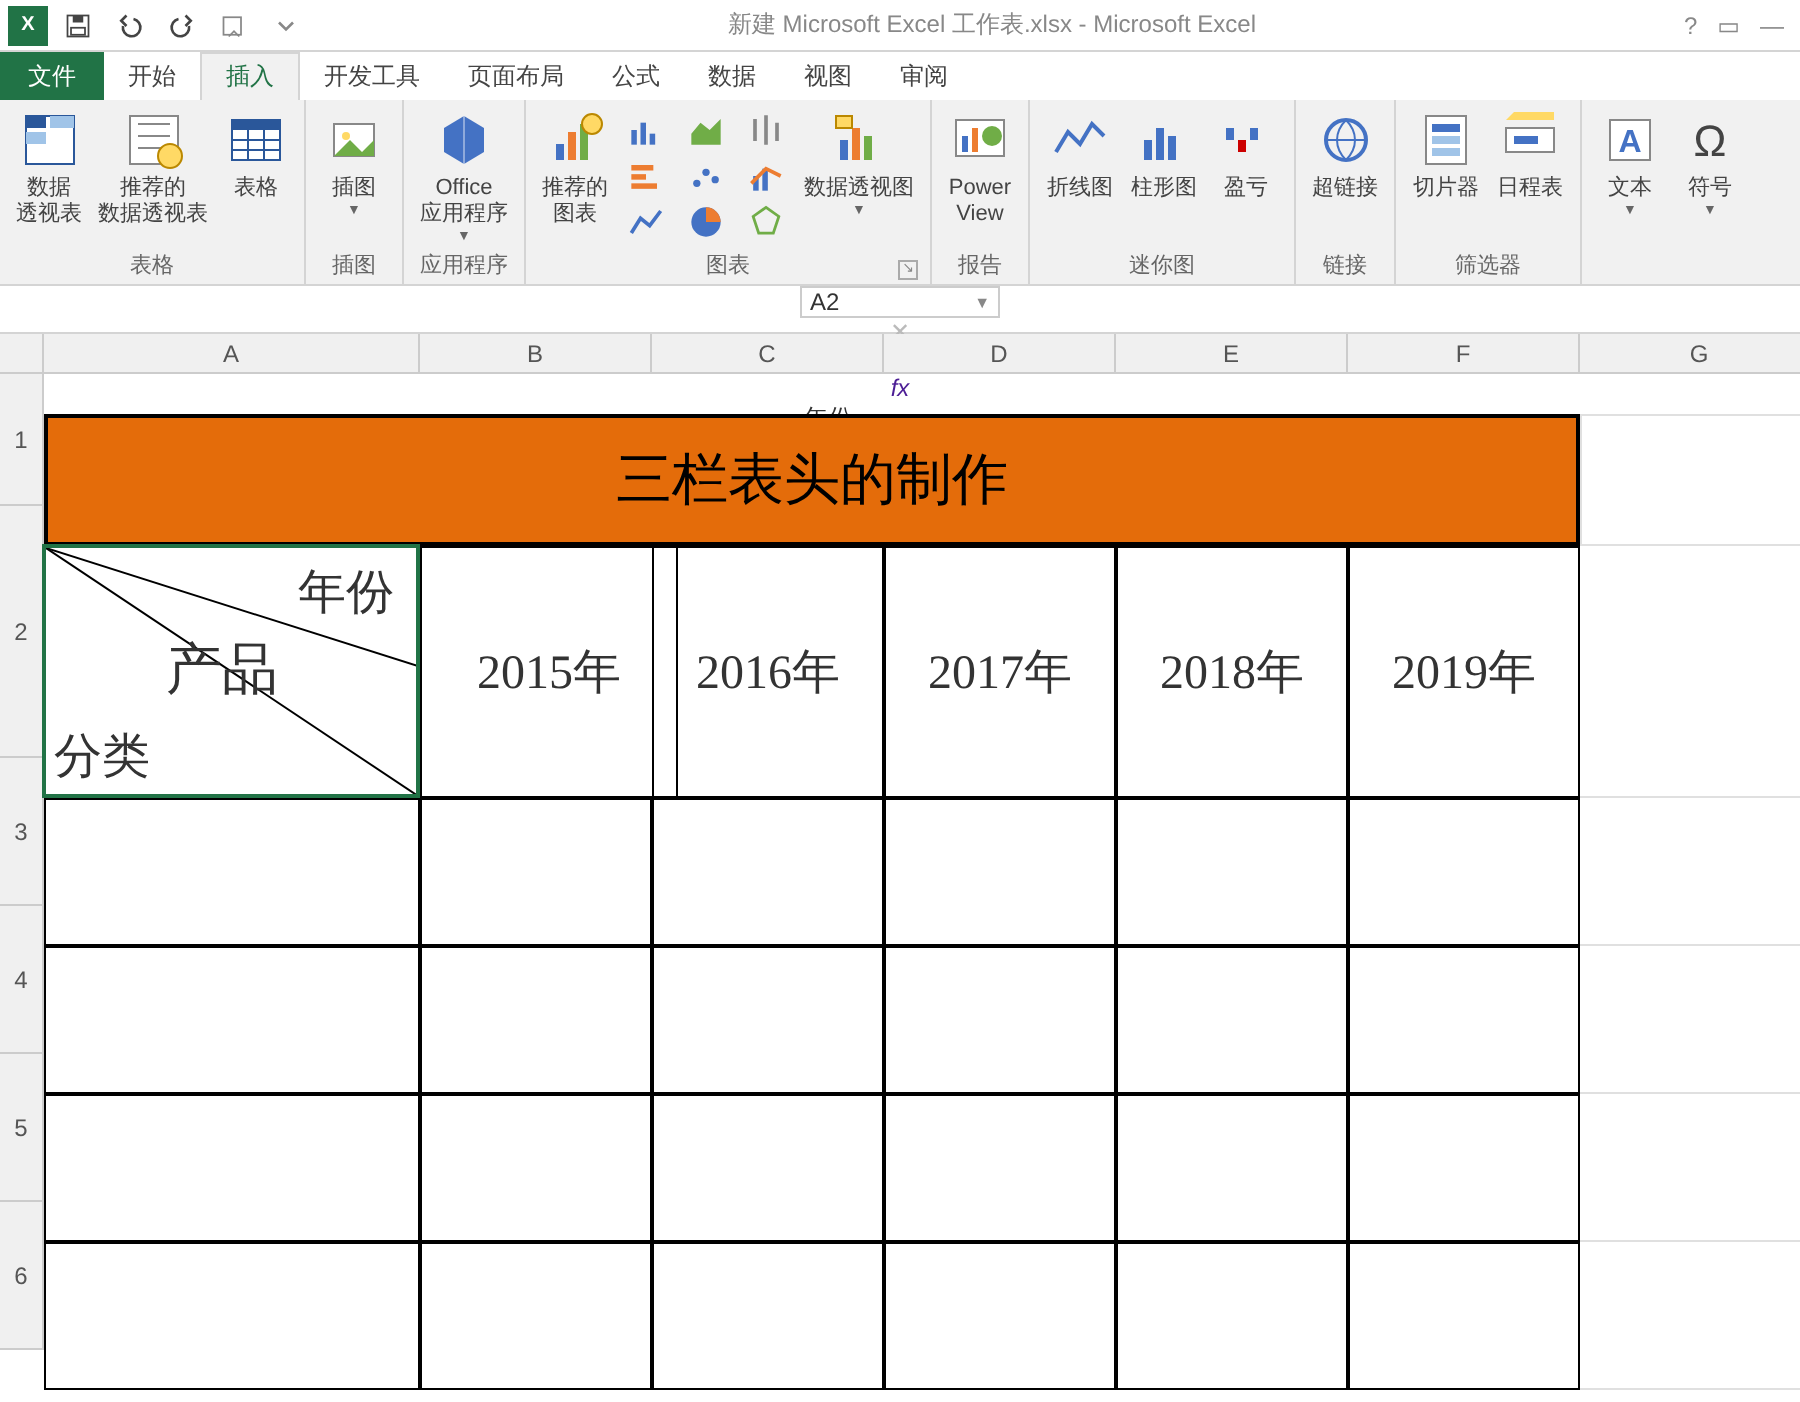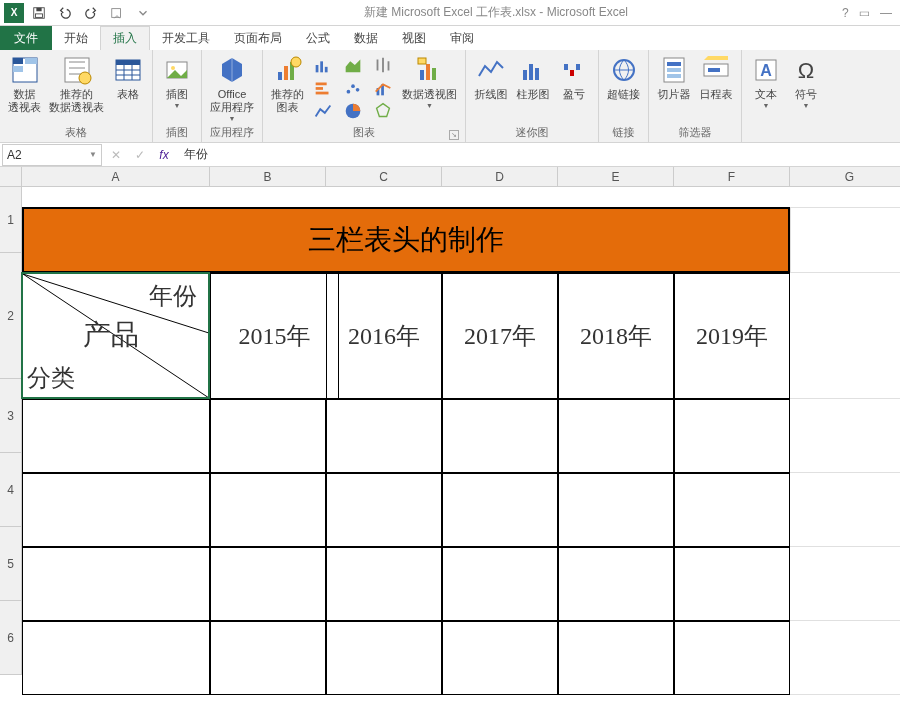--- a/index.html
+++ b/index.html
@@ -286,6 +286,23 @@
     <div class="label"><span>图表</span><span class="dlg">↘</span></div>
   </div>
 
+  <div class="group">
+    <div class="row">
+      <div class="big-btn">
+        <div class="ic">
+            <svg viewBox="0 0 32 32">
+              <rect x="4" y="6" width="24" height="18" fill="#fff" stroke="#888"></rect>
+              <rect x="7" y="14" width="3" height="8" fill="#4472c4"></rect>
+              <rect x="12" y="10" width="3" height="12" fill="#ed7d31"></rect>
+              <circle cx="22" cy="14" r="5" fill="#70ad47"></circle>
+            </svg>
+          </div>
+        <div class="lbl" style="white-space:pre-line">Power
+View</div>
+      </div>
+    </div>
+    <div class="label">报告</div>
+  </div>
 
   <div class="group">
     <div class="row">

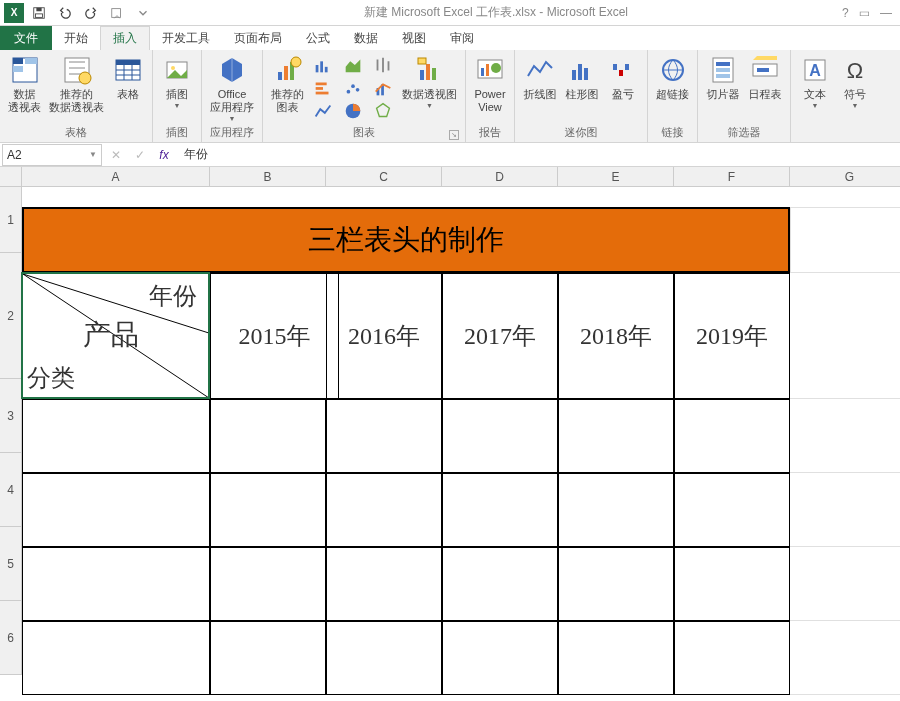--- a/index.html
+++ b/index.html
@@ -36,7 +36,7 @@
   .small-btn svg, .big-btn .ic svg { width: 100%; height: 100%; }
 
   
-  .fbar { height: 24px; display: flex; align-items: center; border-bottom: 1px solid #d4d4d4; font-size: 12px; }
+  .fbar { height: 24px; display: flex; align-items: center; border-bottom: 1px solid #d4d4d4; font-size: 12px; flex-direction: column; }
   .fbar .namebox { width: 100px; height: 22px; border: 1px solid #ccc; margin: 0 2px; display: flex; align-items: center; padding: 0 4px; justify-content: space-between; }
   .fbar .namebox .dd { color: #888; font-size: 8px; }
   .fbar .fb-btn { width: 24px; text-align: center; color: #bbb; cursor: pointer; }

